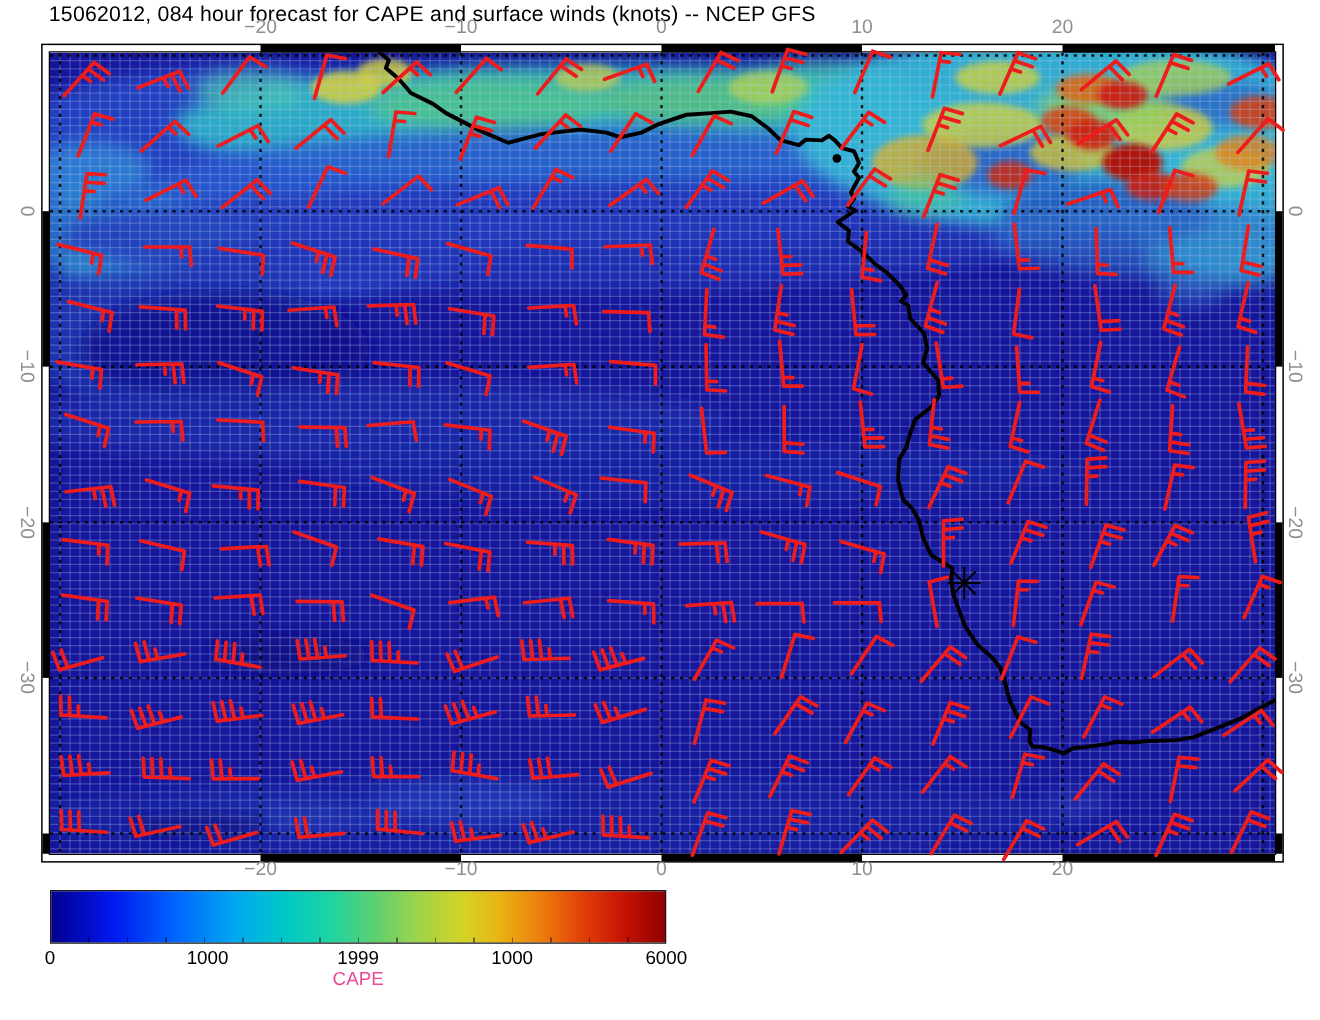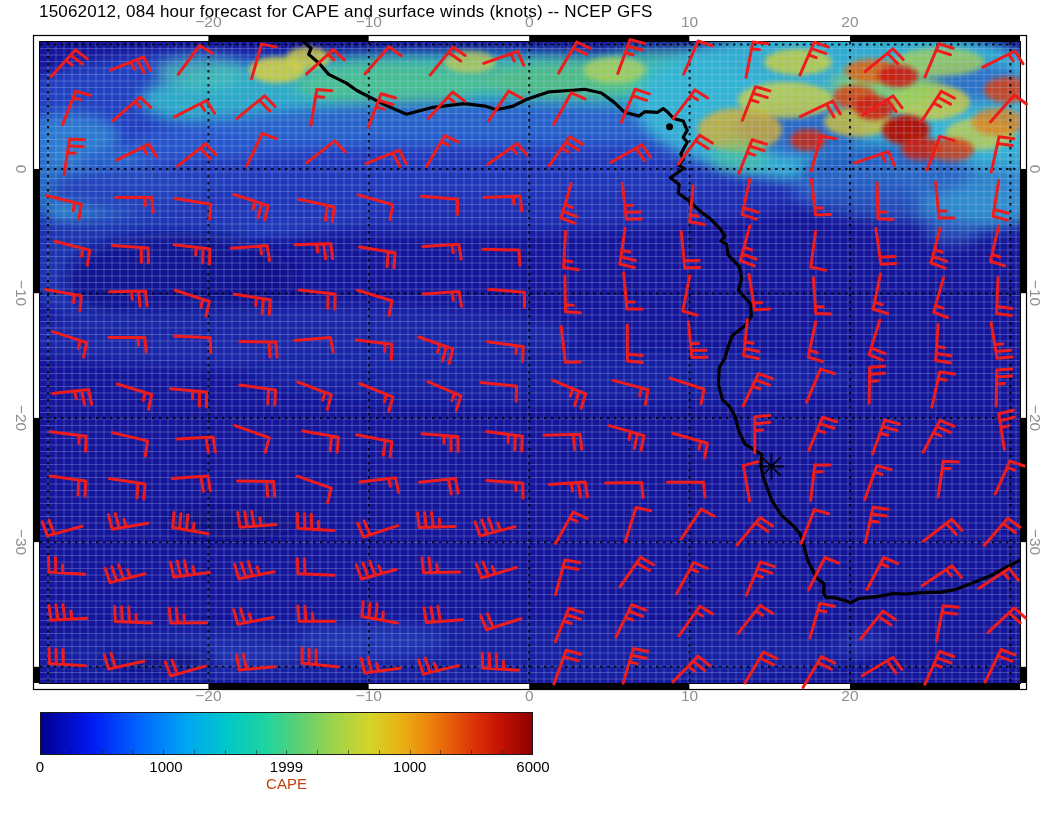--- a/index.html
+++ b/index.html
@@ -10,7 +10,7 @@
   .axlab{position:absolute;font-size:15.5px;color:#8f8f8f;white-space:nowrap;transform:translate(-50%,0);}
   .axlab.rot{transform:translate(-50%,-50%) rotate(90deg);}
   .cbtick{position:absolute;font-size:15px;color:#000;transform:translate(-50%,0);white-space:nowrap;}
-  .cbname{position:absolute;font-size:15px;color:#c2410c;transform:translate(-50%,0);}
+  .cbname{position:absolute;font-size:15px;color:#ec4899;transform:translate(-50%,0);}
   #cbar{position:absolute;left:40px;top:712px;width:493px;height:43px;border:1px solid #1a1a1a;box-sizing:border-box;}
   #cbar::after{content:"";position:absolute;left:0;right:0;bottom:0;height:4px;
        background:repeating-linear-gradient(to right,transparent 0px,transparent 29.8px,rgba(0,0,0,0.45) 29.8px,rgba(0,0,0,0.45) 30.8px);}

